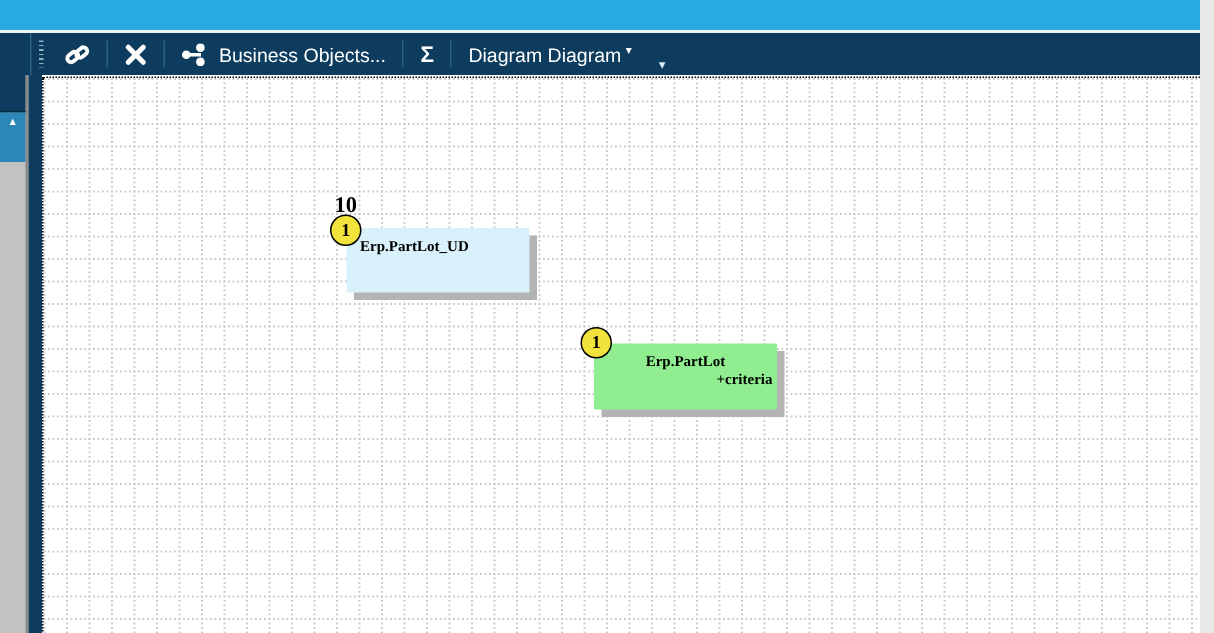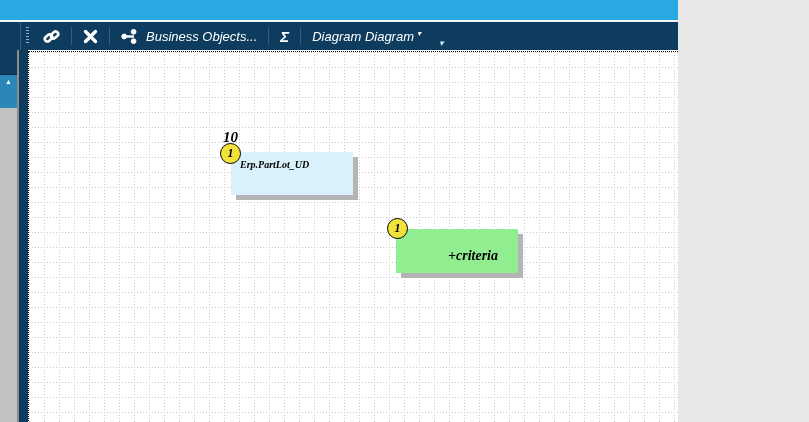--- a/index.html
+++ b/index.html
@@ -3,8 +3,8 @@
 <meta charset="utf-8">
 <style>
   html,body{margin:0;padding:0;background:#e8e8e8;}
-  #app{position:relative;width:678px;height:422px;overflow:hidden;
-       font-family:"Liberation Sans",sans-serif;background:#fff;font-style:italic;}
+  #app{position:relative;width:800px;height:422px;overflow:hidden;
+       font-family:"Liberation Sans",sans-serif;background:#fff;}
 
   
   .topbar{position:absolute;left:0;top:0;width:809px;height:20px;background:#29a9e1;}

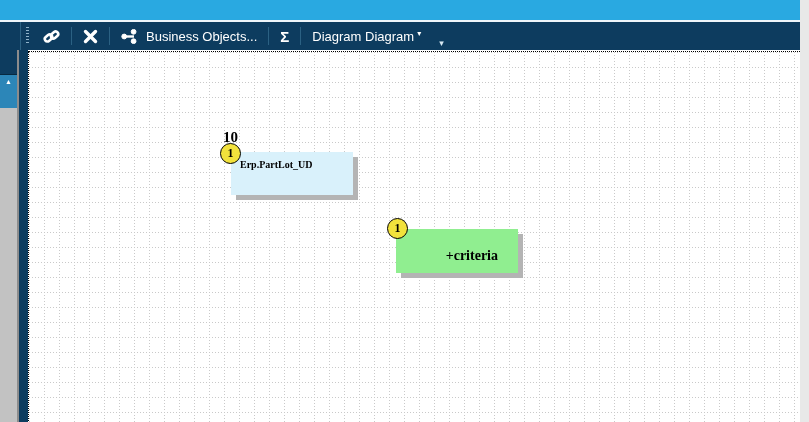--- a/index.html
+++ b/index.html
@@ -142,6 +142,7 @@
     <div class="count-label">10</div>
 
     <div class="node node-green">
+      <div class="node-title">Erp.PartLot</div>
       <div class="node-criteria">+criteria</div>
     </div>
     <div class="badge badge-2">

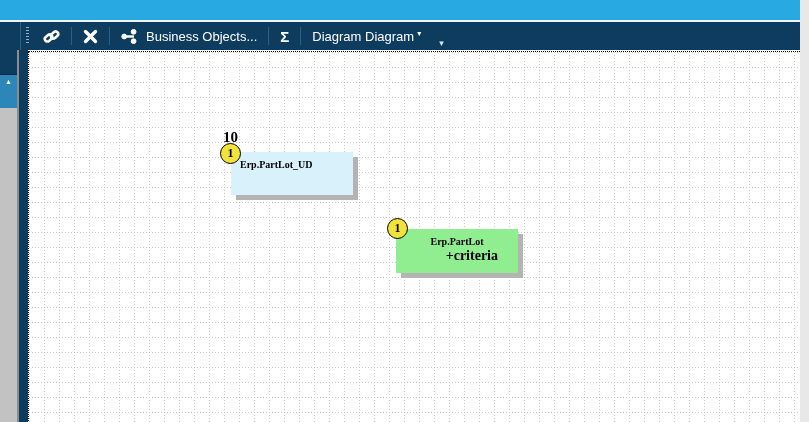--- a/index.html
+++ b/index.html
@@ -47,7 +47,7 @@
   .node-title{font-size:10px;line-height:15px;padding-top:5px;}
   .node-blue .node-title{text-align:left;padding-left:9px;}
   .node-green .node-title{text-align:center;}
-  .node-criteria{position:absolute;right:20px;top:19px;font-size:14px;margin-left:44px;}
+  .node-criteria{position:absolute;right:3px;top:19px;font-size:10px;margin-left:44px;}
 
   .badge{position:absolute;width:19px;height:19px;border-radius:50%;background:#f2e23c;
          border:1.5px solid #000;display:flex;align-items:center;justify-content:center;

